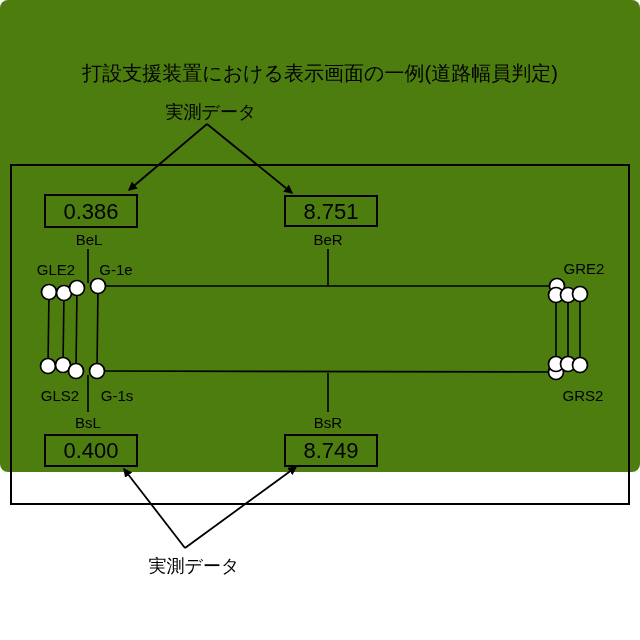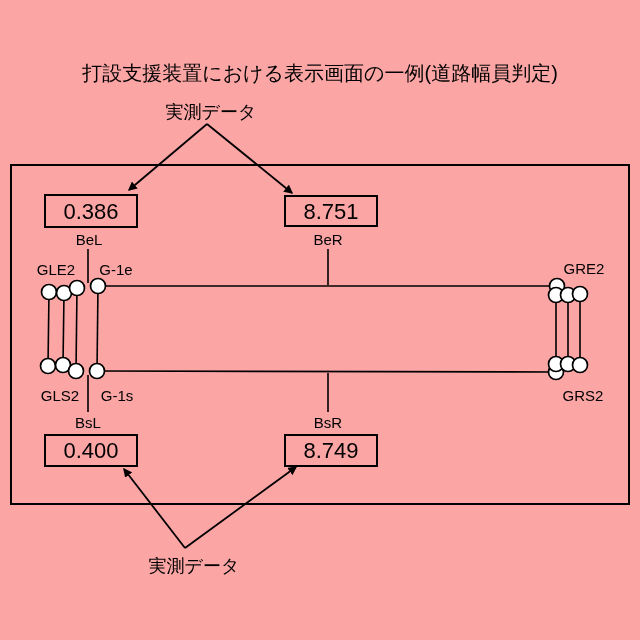--- a/index.html
+++ b/index.html
@@ -13,8 +13,9 @@
   .figure-wrap {
     position: relative;
     width: 640px;
-    height: 640px;
-    background: #fca5a5;
+    height: 472px;
+    background: #4d7c0f;
+    border-radius: 8px;
   }
   svg {
     display: block;

